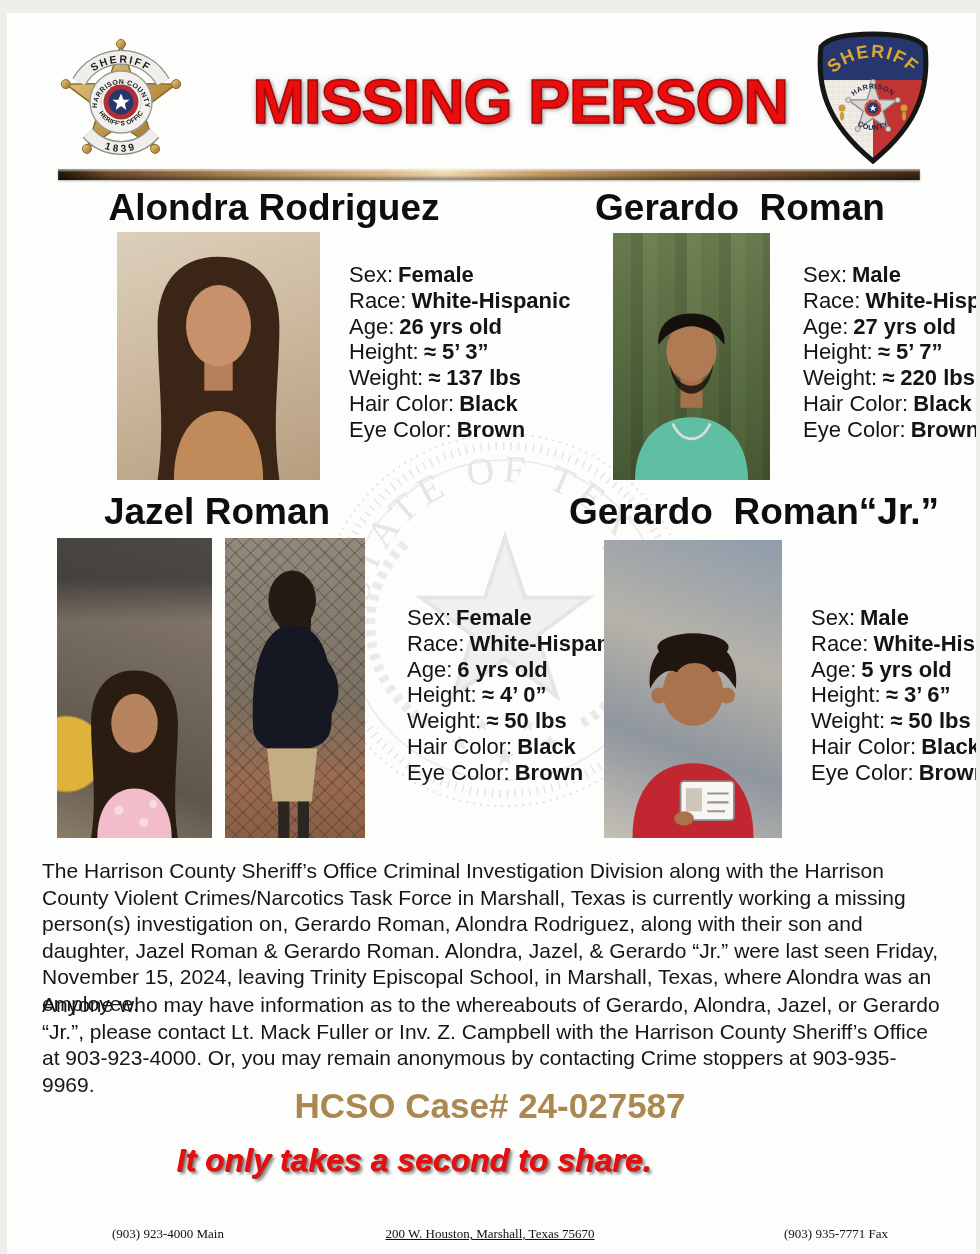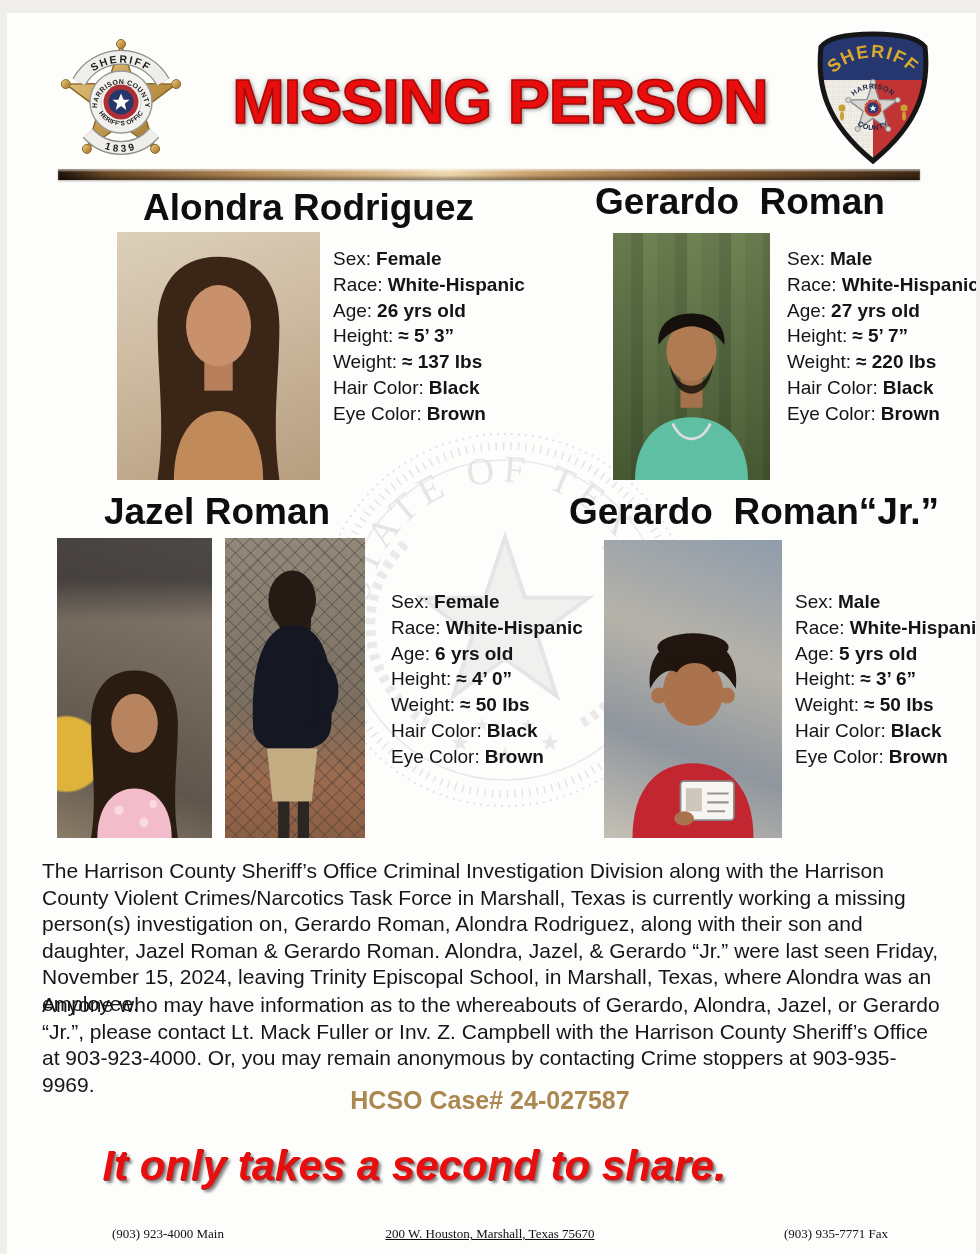--- a/index.html
+++ b/index.html
@@ -22,7 +22,7 @@
   .patch{position:absolute;left:806px;top:30px;width:134px;height:136px;z-index:2;}
   .title{
     position:absolute;left:212px;top:56px;width:576px;margin:0;z-index:2;
-    text-align:center;font-size:63px;line-height:90px;font-weight:700;letter-spacing:-1px;
+    text-align:right;font-size:63px;line-height:90px;font-weight:700;letter-spacing:-1px;
     color:var(--accent-red);
     -webkit-text-stroke:1.6px #a30a0a;
     text-shadow:0 0 6px rgba(150,150,150,.85), 2px 2px 3px rgba(120,120,120,.6);

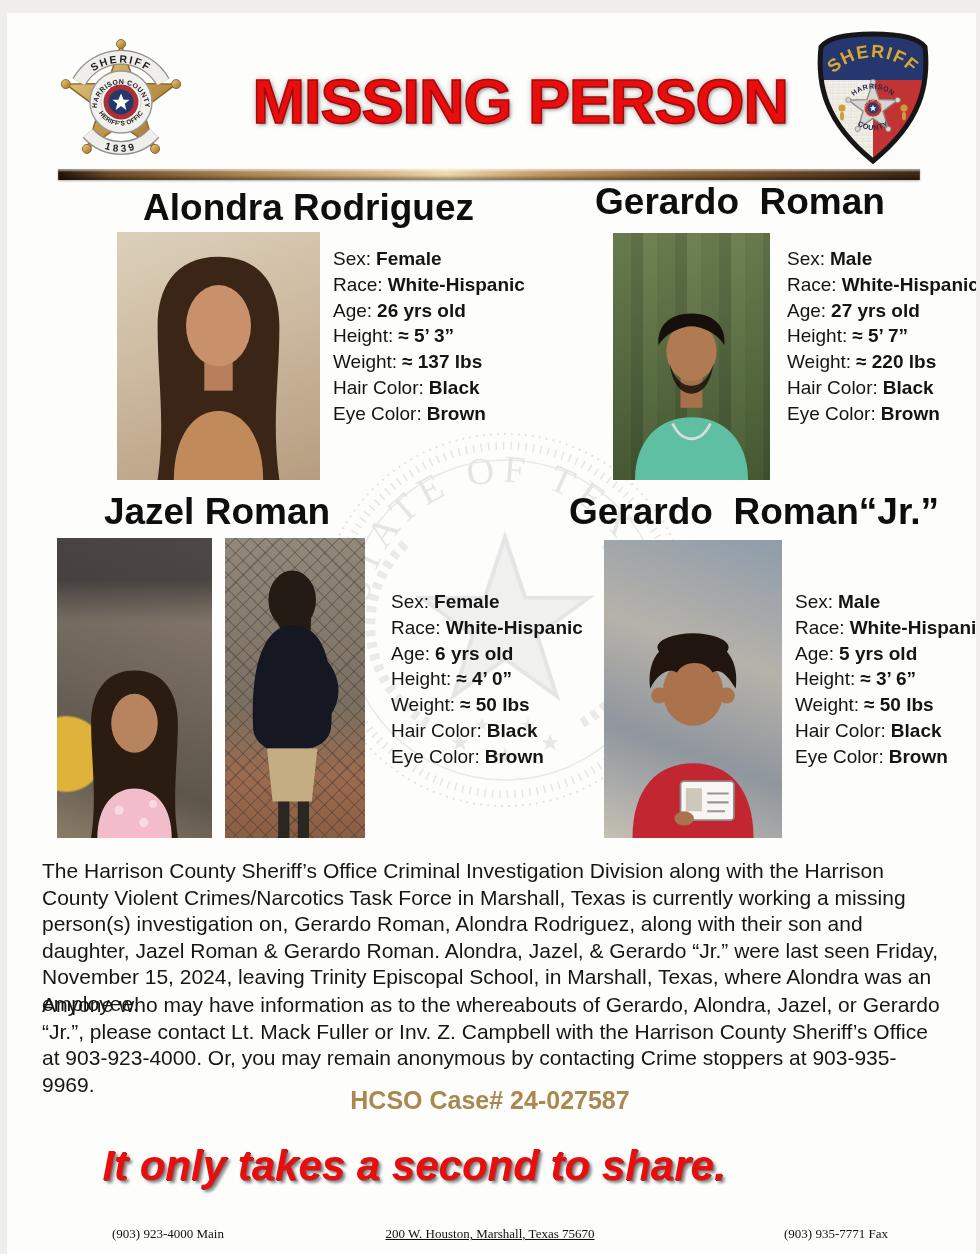--- a/index.html
+++ b/index.html
@@ -43,7 +43,7 @@
     position:absolute;margin:0;z-index:2;text-align:center;
     font-size:37px;line-height:44px;font-weight:700;color:#0e0e0e;white-space:pre;
   }
-  .name1{left:74px;top:186px;width:400px;text-align:right;}
+  .name1{left:74px;top:186px;width:400px;}
   .name2{left:540px;top:180px;width:400px;}
   .name3{left:67px;top:490px;width:300px;}
   .name4{left:568px;top:490px;width:372px;}

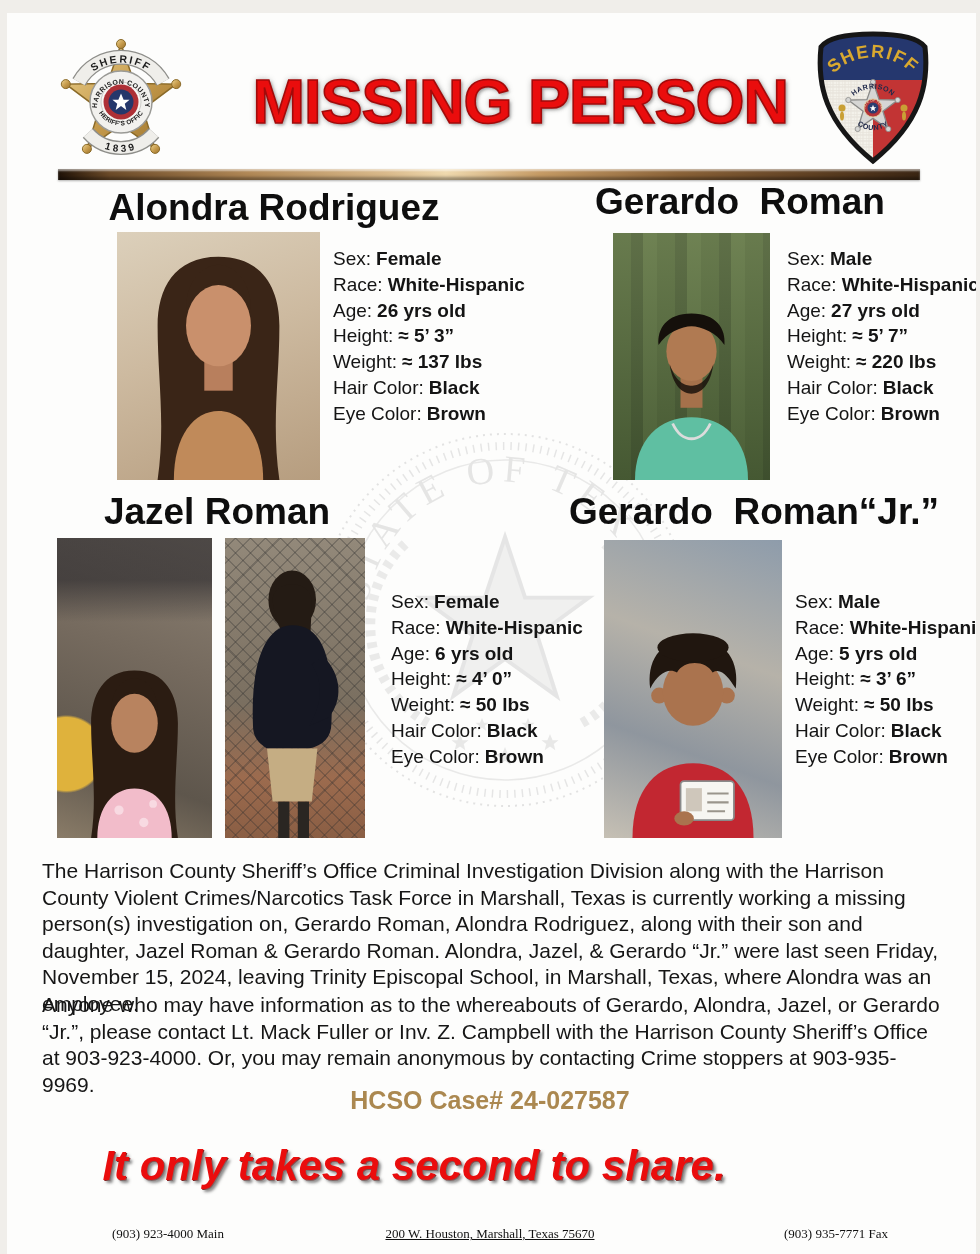--- a/index.html
+++ b/index.html
@@ -44,7 +44,7 @@
     font-size:37px;line-height:44px;font-weight:700;color:#0e0e0e;white-space:pre;
   }
   .name1{left:74px;top:186px;width:400px;}
-  .name2{left:540px;top:180px;width:400px;}
+  .name2{left:540px;top:186px;width:400px;}
   .name3{left:67px;top:490px;width:300px;}
   .name4{left:568px;top:490px;width:372px;}
 

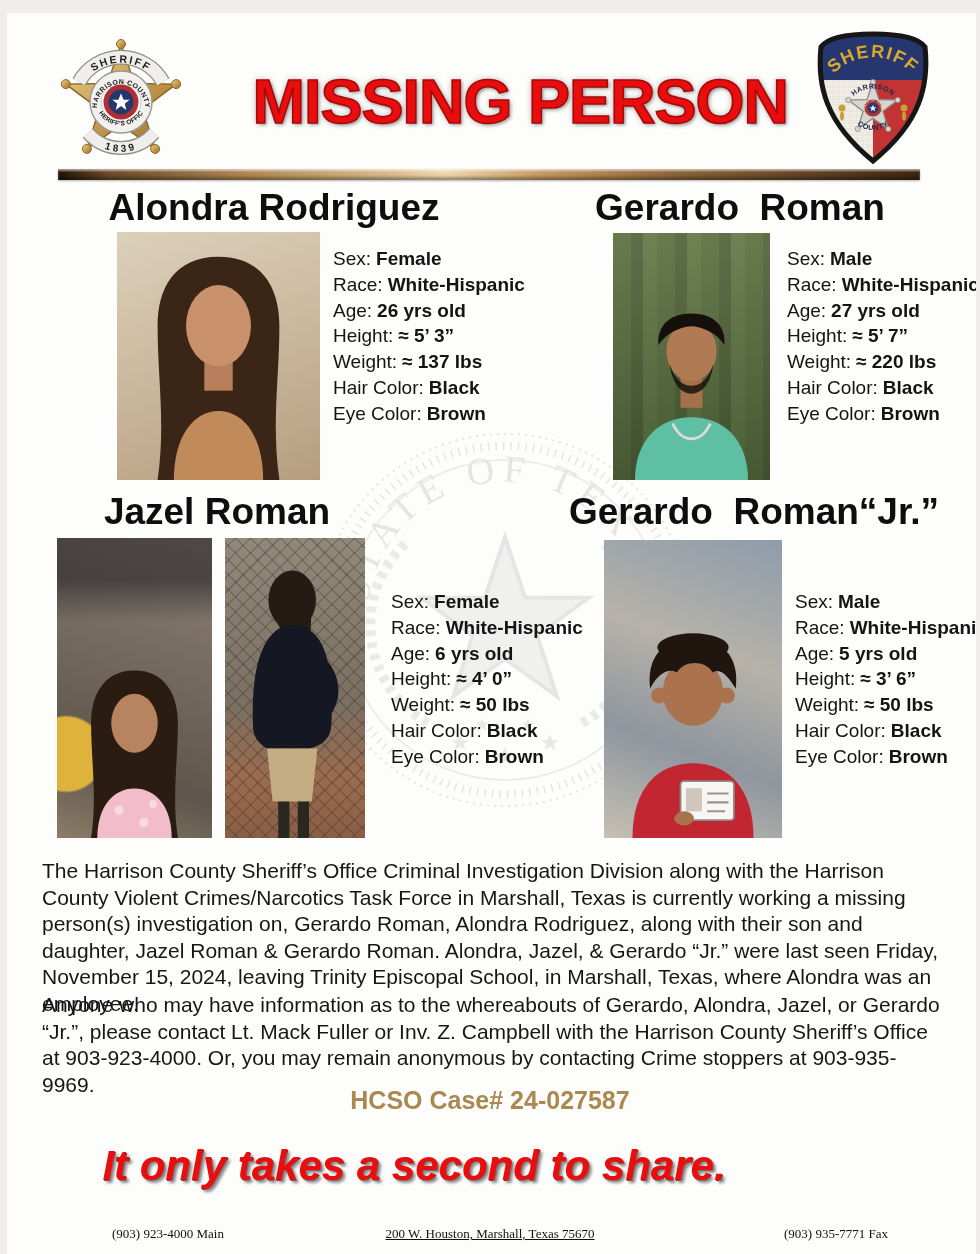--- a/index.html
+++ b/index.html
@@ -71,8 +71,8 @@
   .ph-gjr{background:linear-gradient(200deg,#8e9cab 0%,#b6b2a9 38%,#8f969e 68%,#c6c0b4 100%);}
 
   .details{
-    position:absolute;z-index:2;margin:0;padding:0;list-style:none;
-    font-size:19px;line-height:25.8px;color:#141414;white-space:nowrap;
+    position:absolute;z-index:2;margin:16px;padding:0;list-style:none;
+    font-size:22px;line-height:25.8px;color:#141414;white-space:nowrap;
   }
   .details .lbl{font-weight:400;}
   .details .val{font-weight:700;margin-left:5px;}

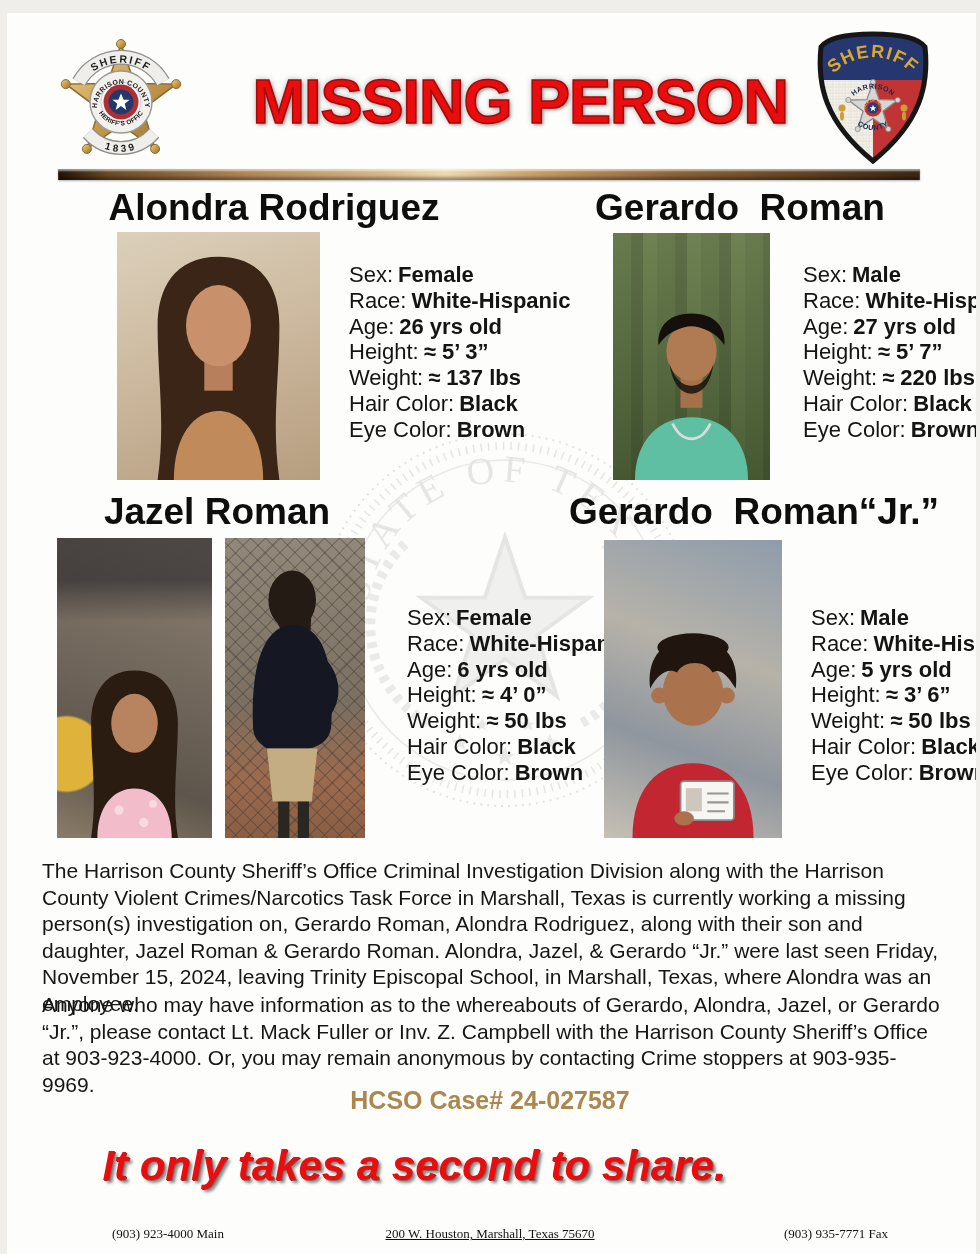--- a/index.html
+++ b/index.html
@@ -91,7 +91,7 @@
 
   .case-line{
     position:absolute;left:0;top:1086px;width:980px;z-index:2;text-align:center;
-    font-size:25px;font-weight:700;color:var(--case-gold);
+    font-size:35px;font-weight:700;color:var(--case-gold);
   }
   .tagline{
     position:absolute;left:0;top:1142px;width:828px;z-index:2;text-align:center;

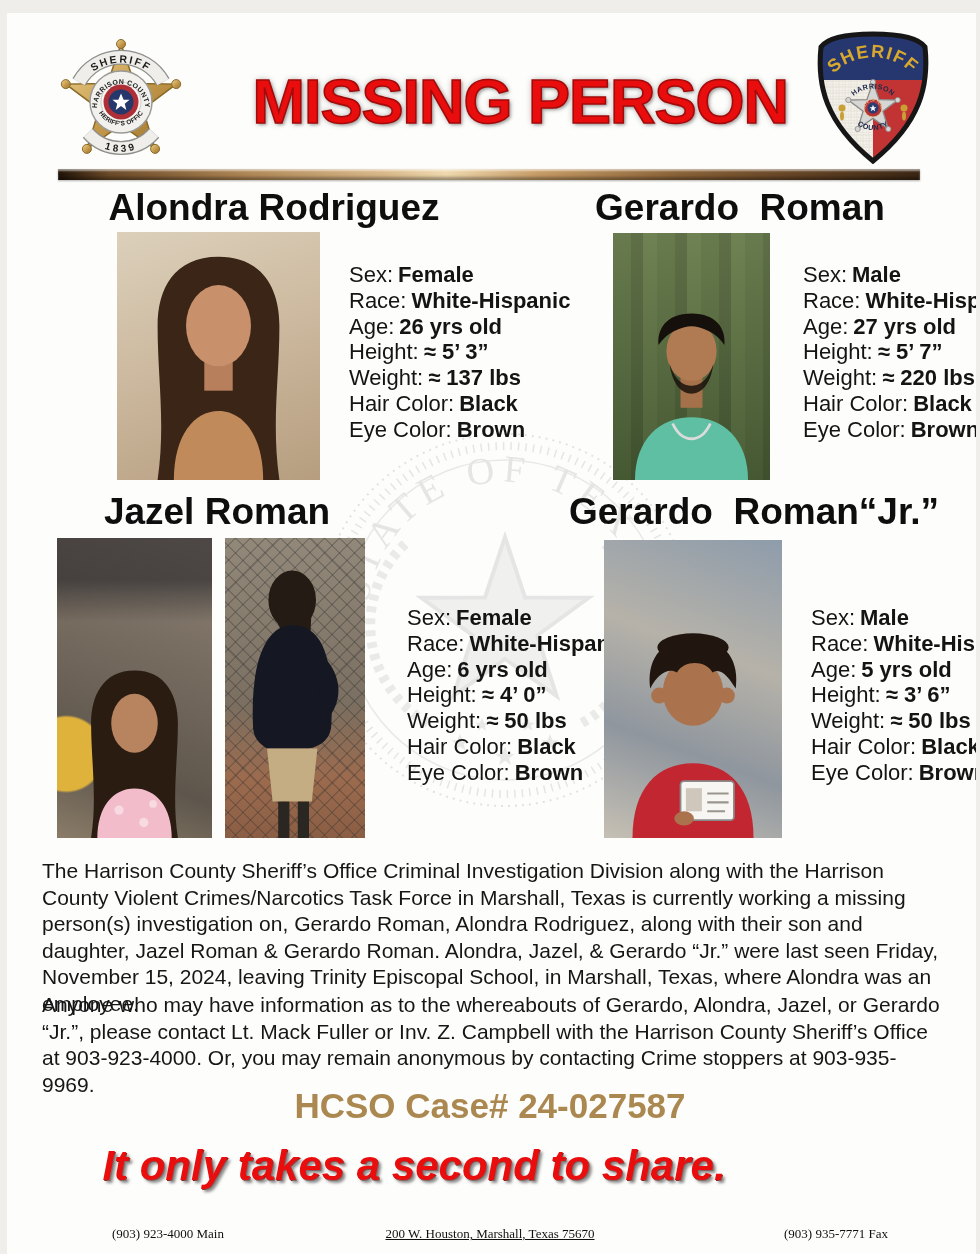--- a/index.html
+++ b/index.html
@@ -95,7 +95,7 @@
   }
   .tagline{
     position:absolute;left:0;top:1142px;width:828px;z-index:2;text-align:center;
-    font-size:42px;font-weight:700;font-style:italic;letter-spacing:0;
+    font-size:32px;font-weight:700;font-style:italic;letter-spacing:0;
     color:var(--accent-red);
     text-shadow:3px 3px 3px rgba(125,125,125,.9), 1px 1px 0 #8e0f0f;
   }

